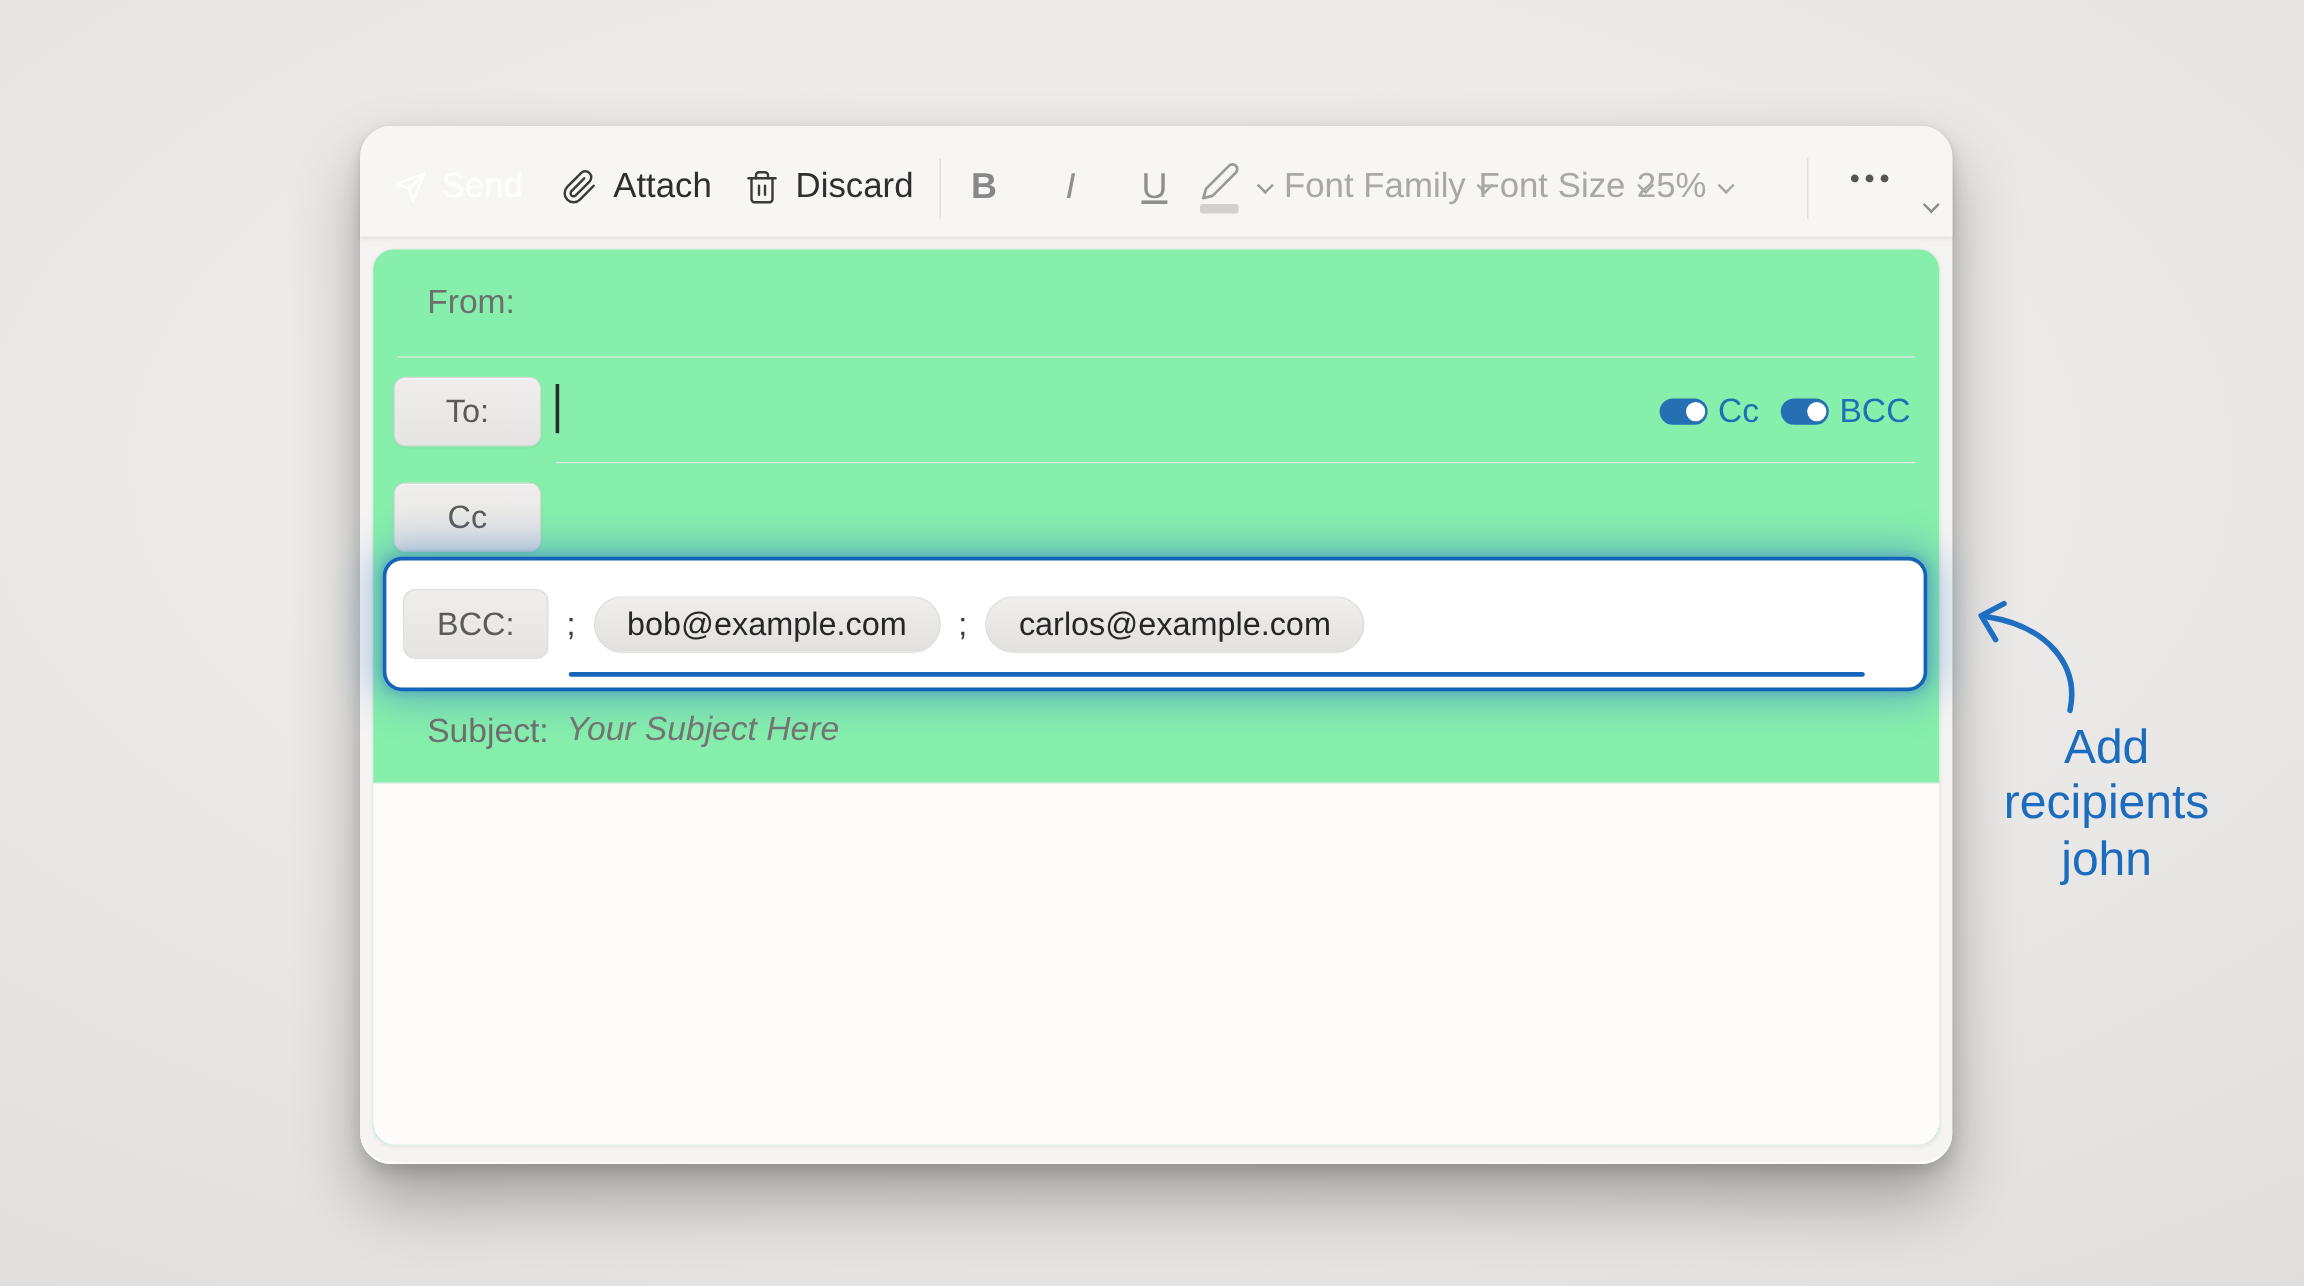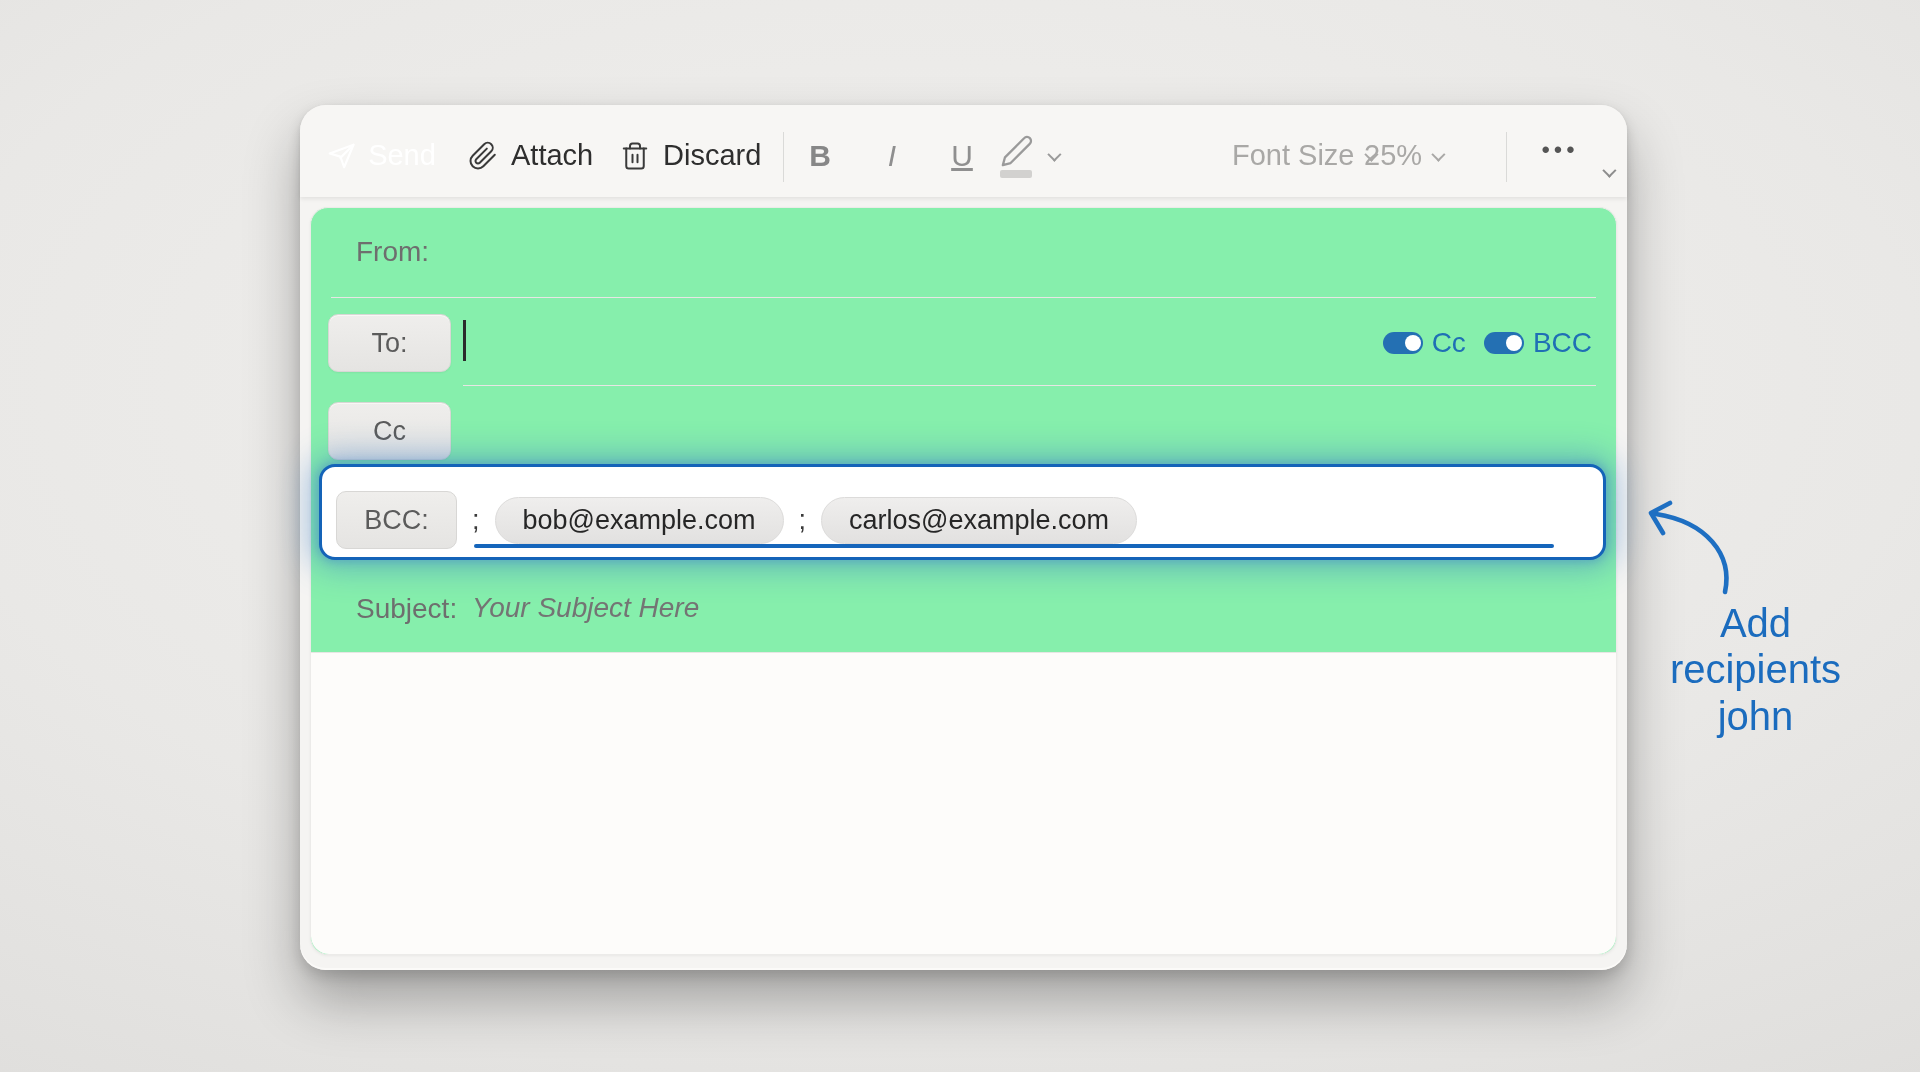--- a/index.html
+++ b/index.html
@@ -206,6 +206,10 @@
         <span class="chev"></span>
       </button>
 
+      <button class="dd-btn dd-fontfamily">
+        <span>Font Family</span>
+        <span class="chev"></span>
+      </button>
       <button class="dd-btn dd-fontsize">
         <span>Font Size</span>
         <span class="chev"></span>

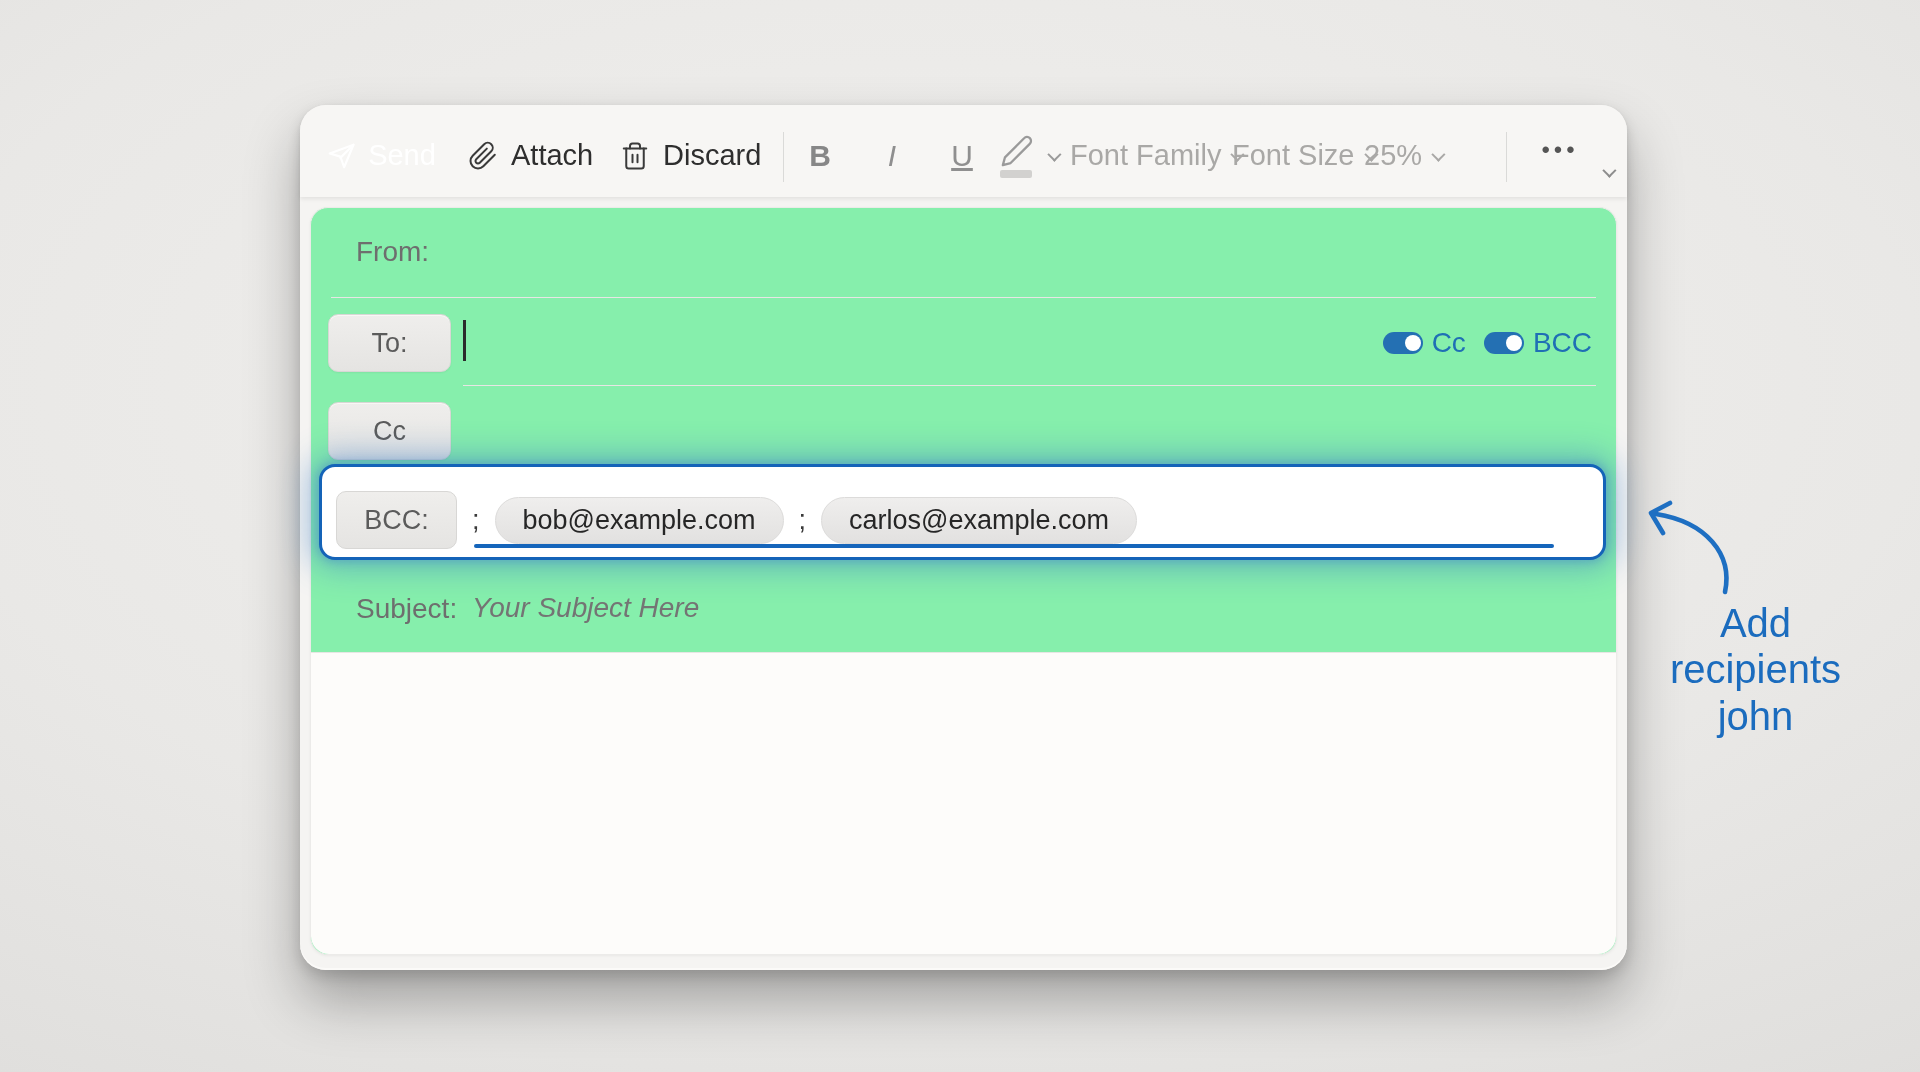--- a/index.html
+++ b/index.html
@@ -108,7 +108,7 @@
 
   
   .bcc-box {
-    position:absolute; left:8px; top:256px; width:1287px; height:96px;
+    position:absolute; left:8px; top:256px; width:1287px; height:112px;
     background:#ffffff; border:3px solid #1463b8; border-radius:16px;
     box-shadow: 0 0 30px 10px rgba(63,129,199,.45), 0 0 8px 2px rgba(63,129,199,.38);
   }

